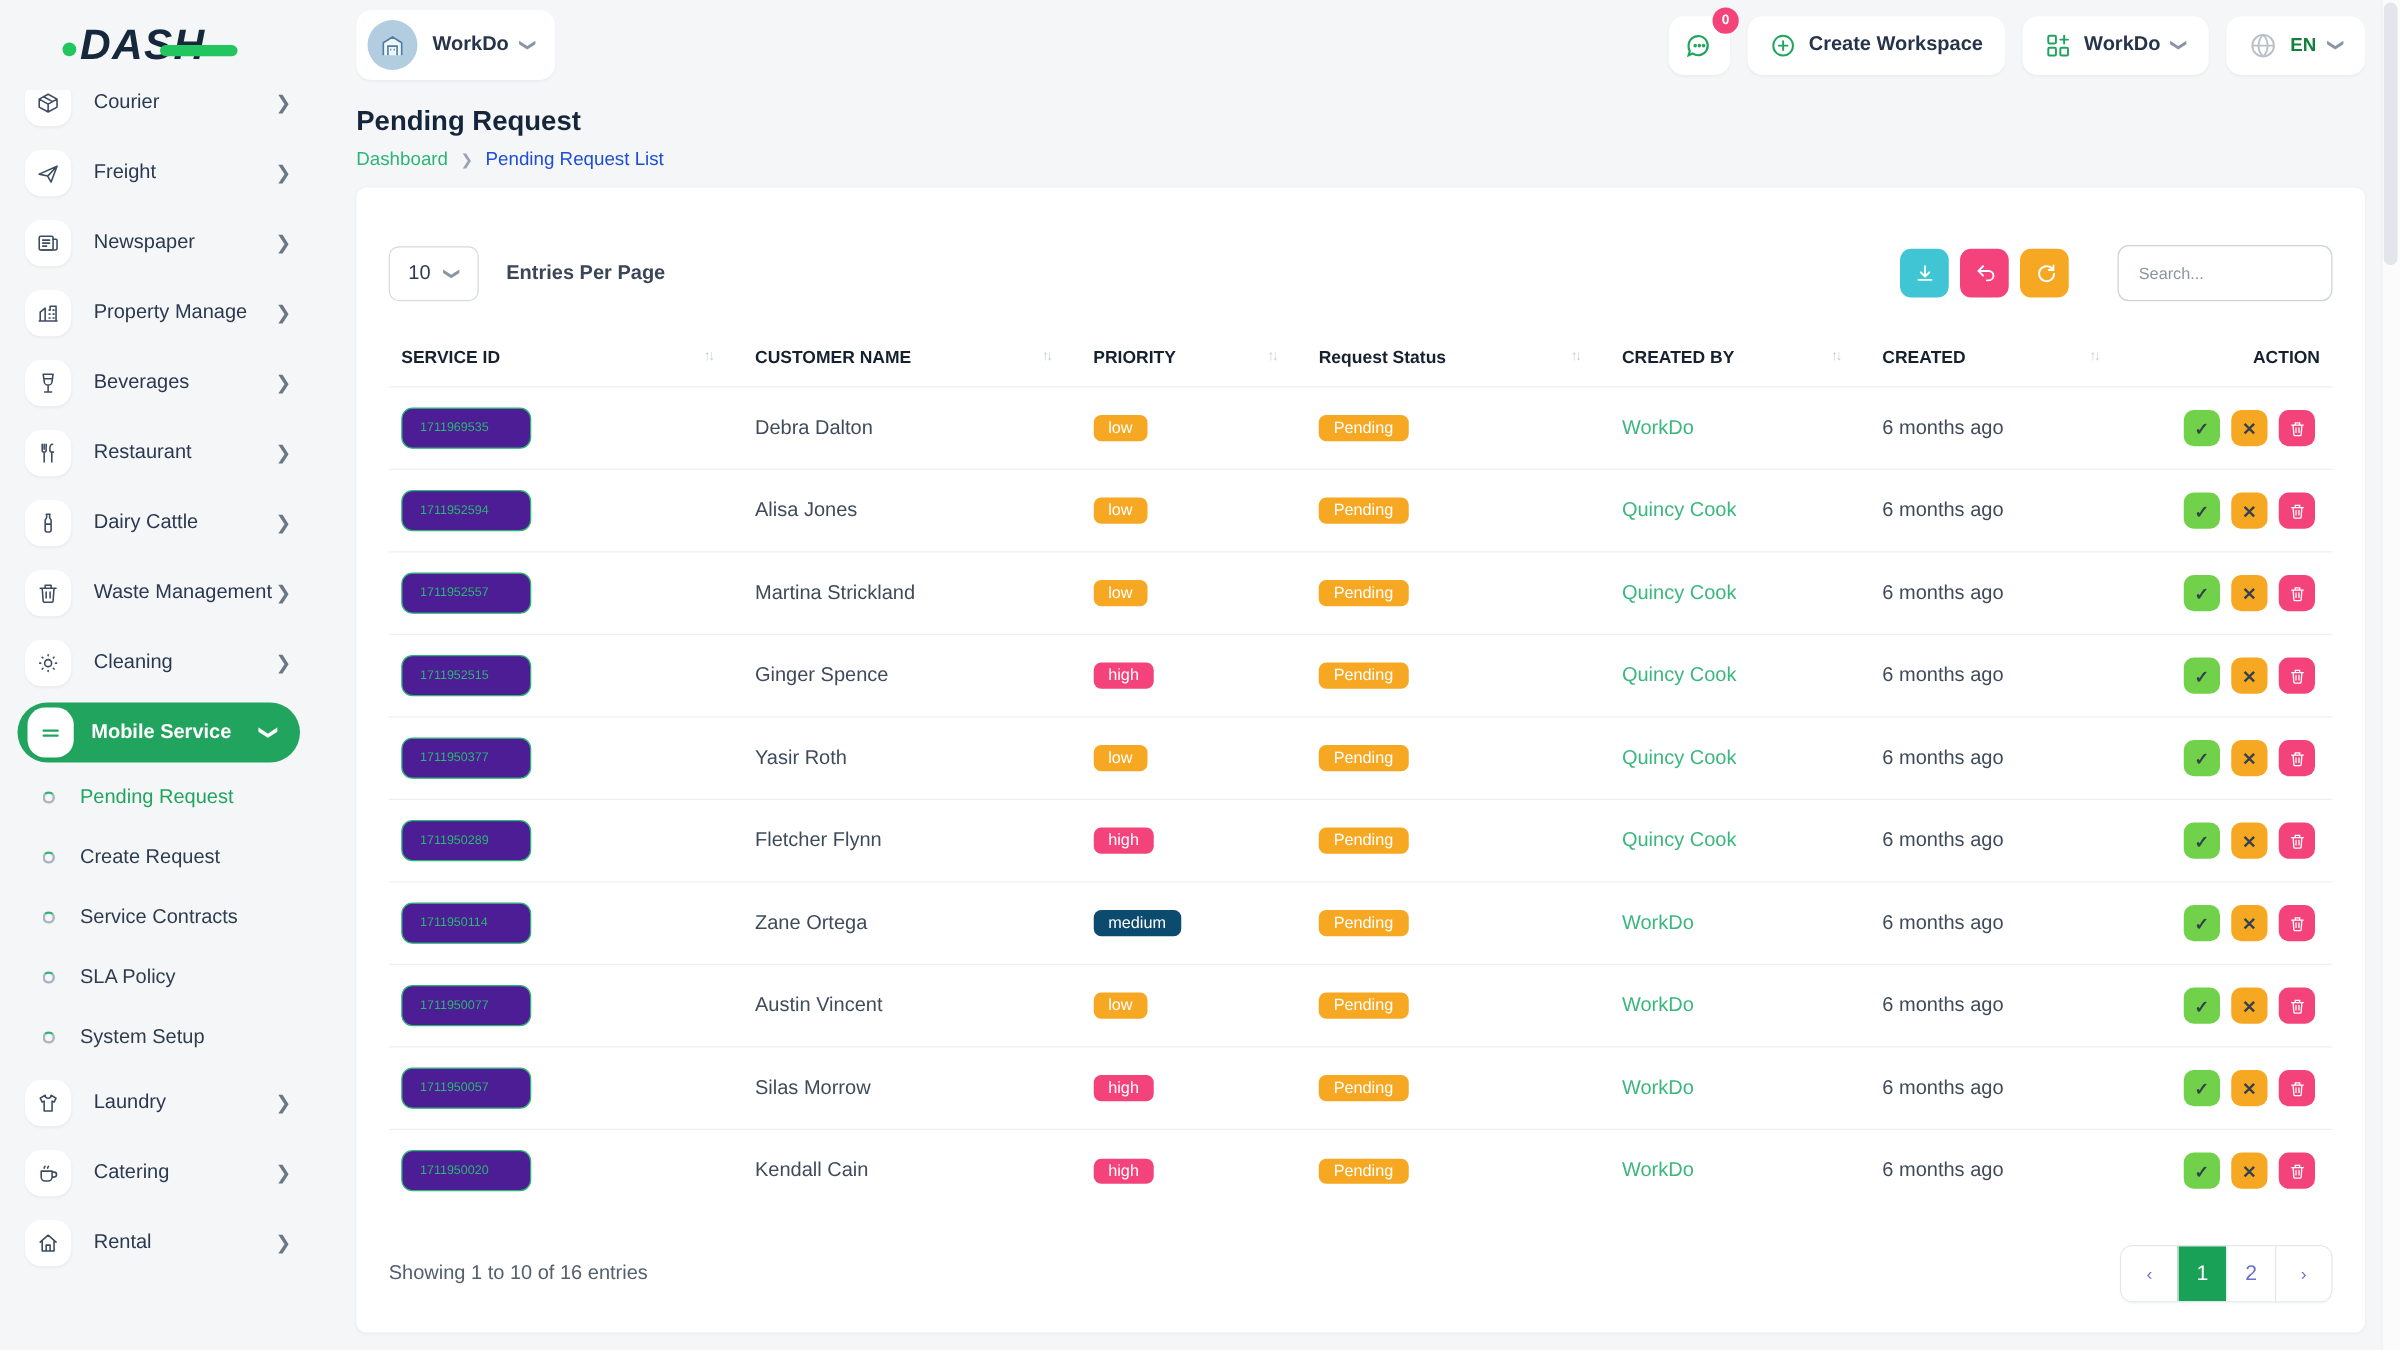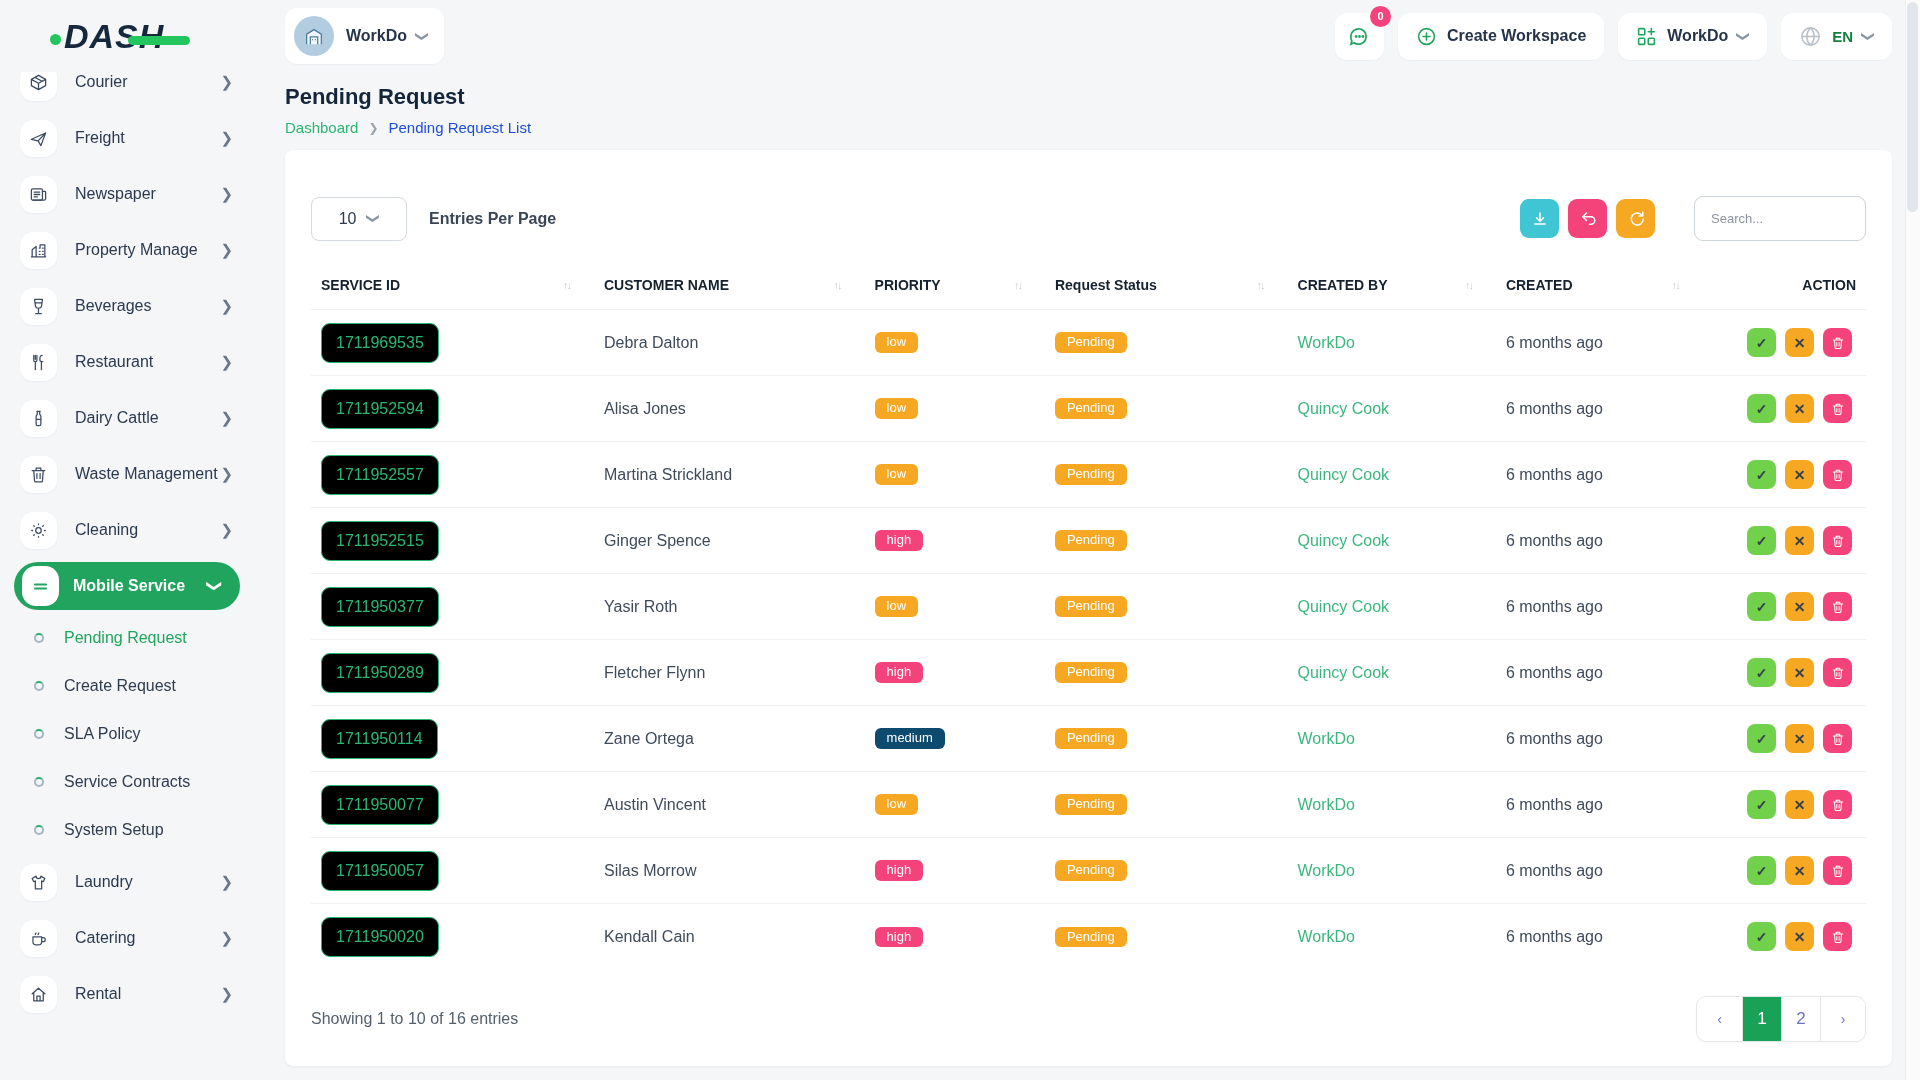--- a/index.html
+++ b/index.html
@@ -64,7 +64,7 @@
 
   .card { margin-top:14px; background:#fff; border-radius:8px; box-shadow:0 1px 3px rgba(20,35,60,.06); padding:26px 26px 18px; height:916px; }
   .controls { display:flex; align-items:center; margin-top:20px; }
-  .pp-select { width:96px; height:44px; border:1px solid #d4dae0; border-radius:8px; display:flex; align-items:center; justify-content:center; gap:12px; font-size:16px; color:#2e3b4e; cursor:pointer; background:#fff; }
+  .pp-select { width:72px; height:44px; border:1px solid #d4dae0; border-radius:8px; display:flex; align-items:center; justify-content:center; gap:12px; font-size:16px; color:#2e3b4e; cursor:pointer; background:#fff; }
   .pp-label { margin-left:22px; font-size:16px; color:#3a4656; font-weight:600; }
   .ctl-right { margin-left:auto; display:flex; align-items:center; gap:9px; }
   .sq-btn { width:39px; height:39px; border-radius:9px; border:none; display:flex; align-items:center; justify-content:center; cursor:pointer; }

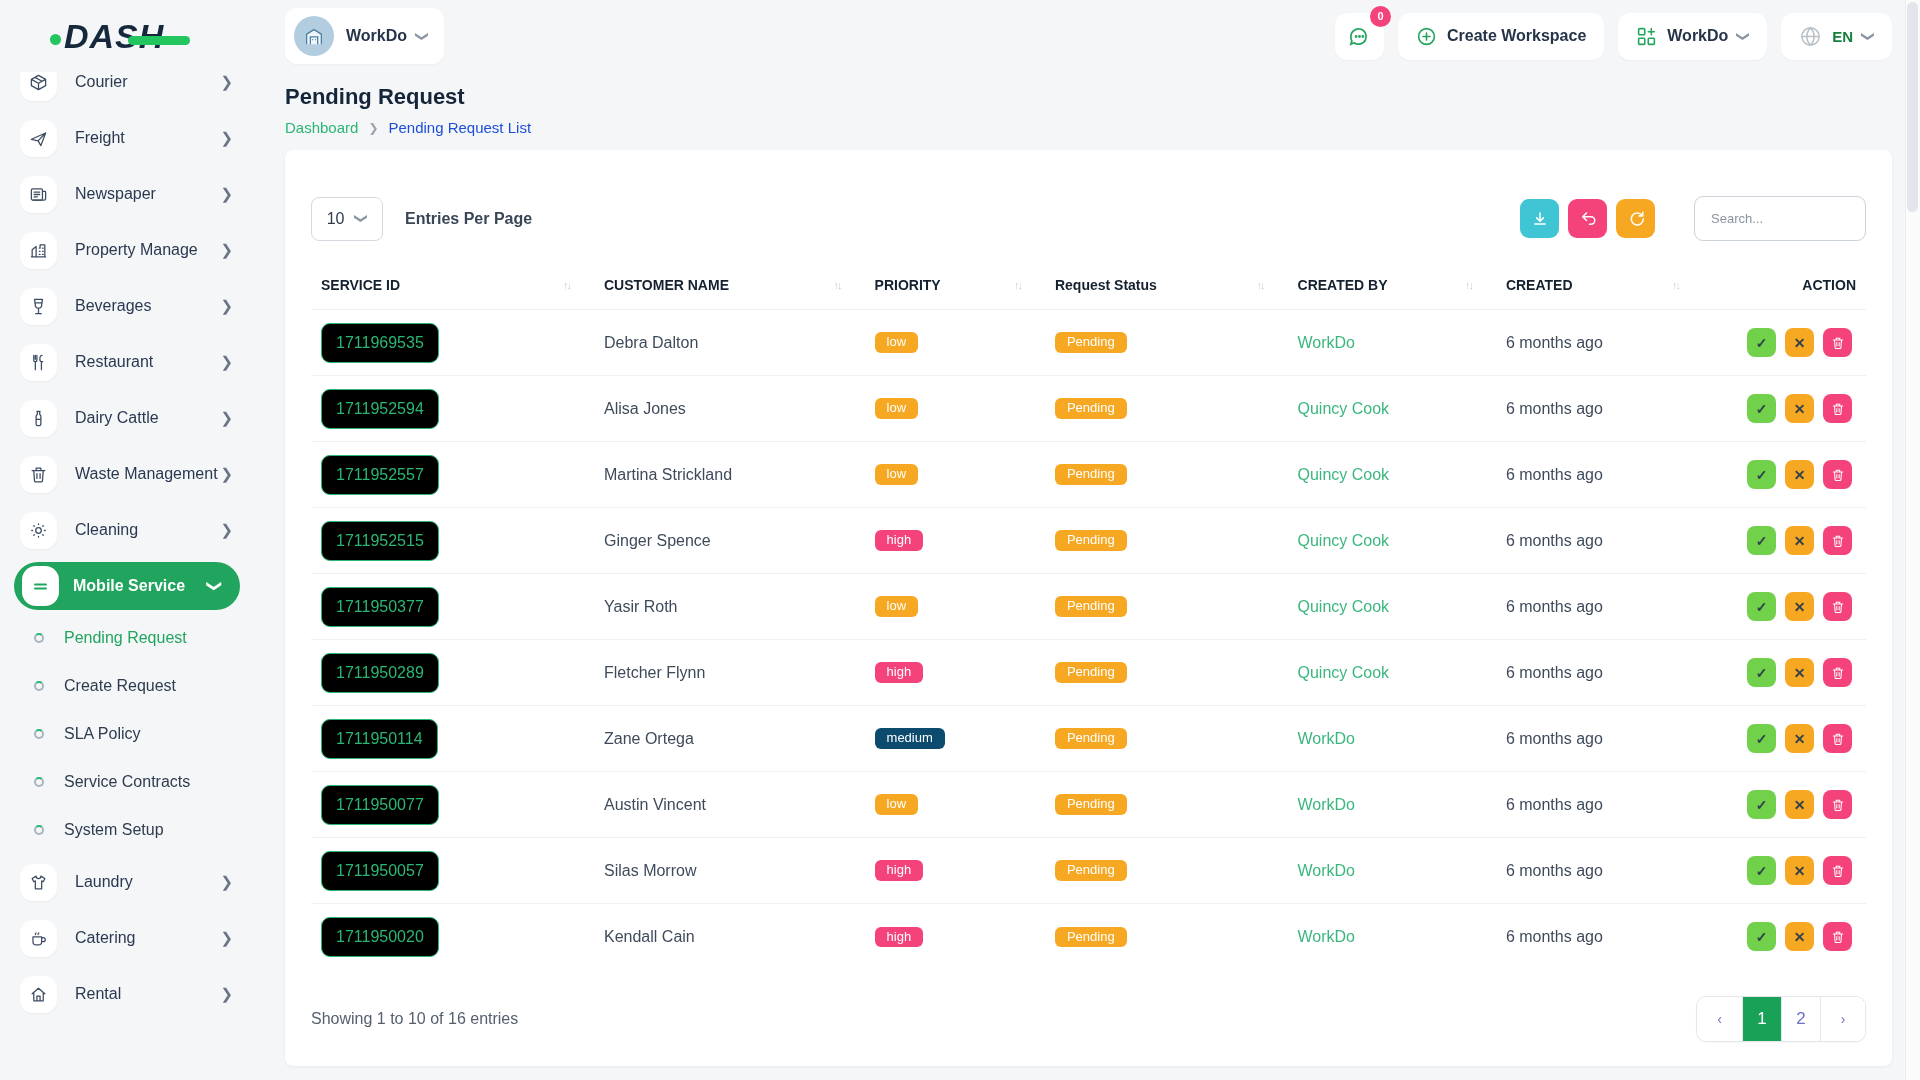--- a/index.html
+++ b/index.html
@@ -83,7 +83,7 @@
   thead th .sort { margin-left:auto; margin-right:14px; color:#c8ced6; font-size:11px; letter-spacing:-2px; font-weight:400; }
   thead th.ta-r .hwrap { justify-content:flex-end; }
   tbody td { border-top:1px solid #eef0f3; height:66px; padding:0 10px; font-size:16px; color:#3f4b5b; }
-  .id-badge { display:inline-block; min-width:104px; text-align:center; padding:10px 14px; border:1.5px solid #2bb673; border-radius:9px; color:#2bb673; font-size:16px; cursor:pointer; background:#000000; }
+  .id-badge { display:inline-block; min-width:104px; padding:10px 14px; border:1.5px solid #2bb673; border-radius:9px; color:#2bb673; font-size:10px; cursor:pointer; background:#4c1d95; }
   .badge { display:inline-block; padding:2px 12px; border-radius:6px; color:#fff; font-size:13px; line-height:1.25; }
   .badge.low, .badge.pending { background:#f6a823; }
   .badge.high { background:#f4437b; }

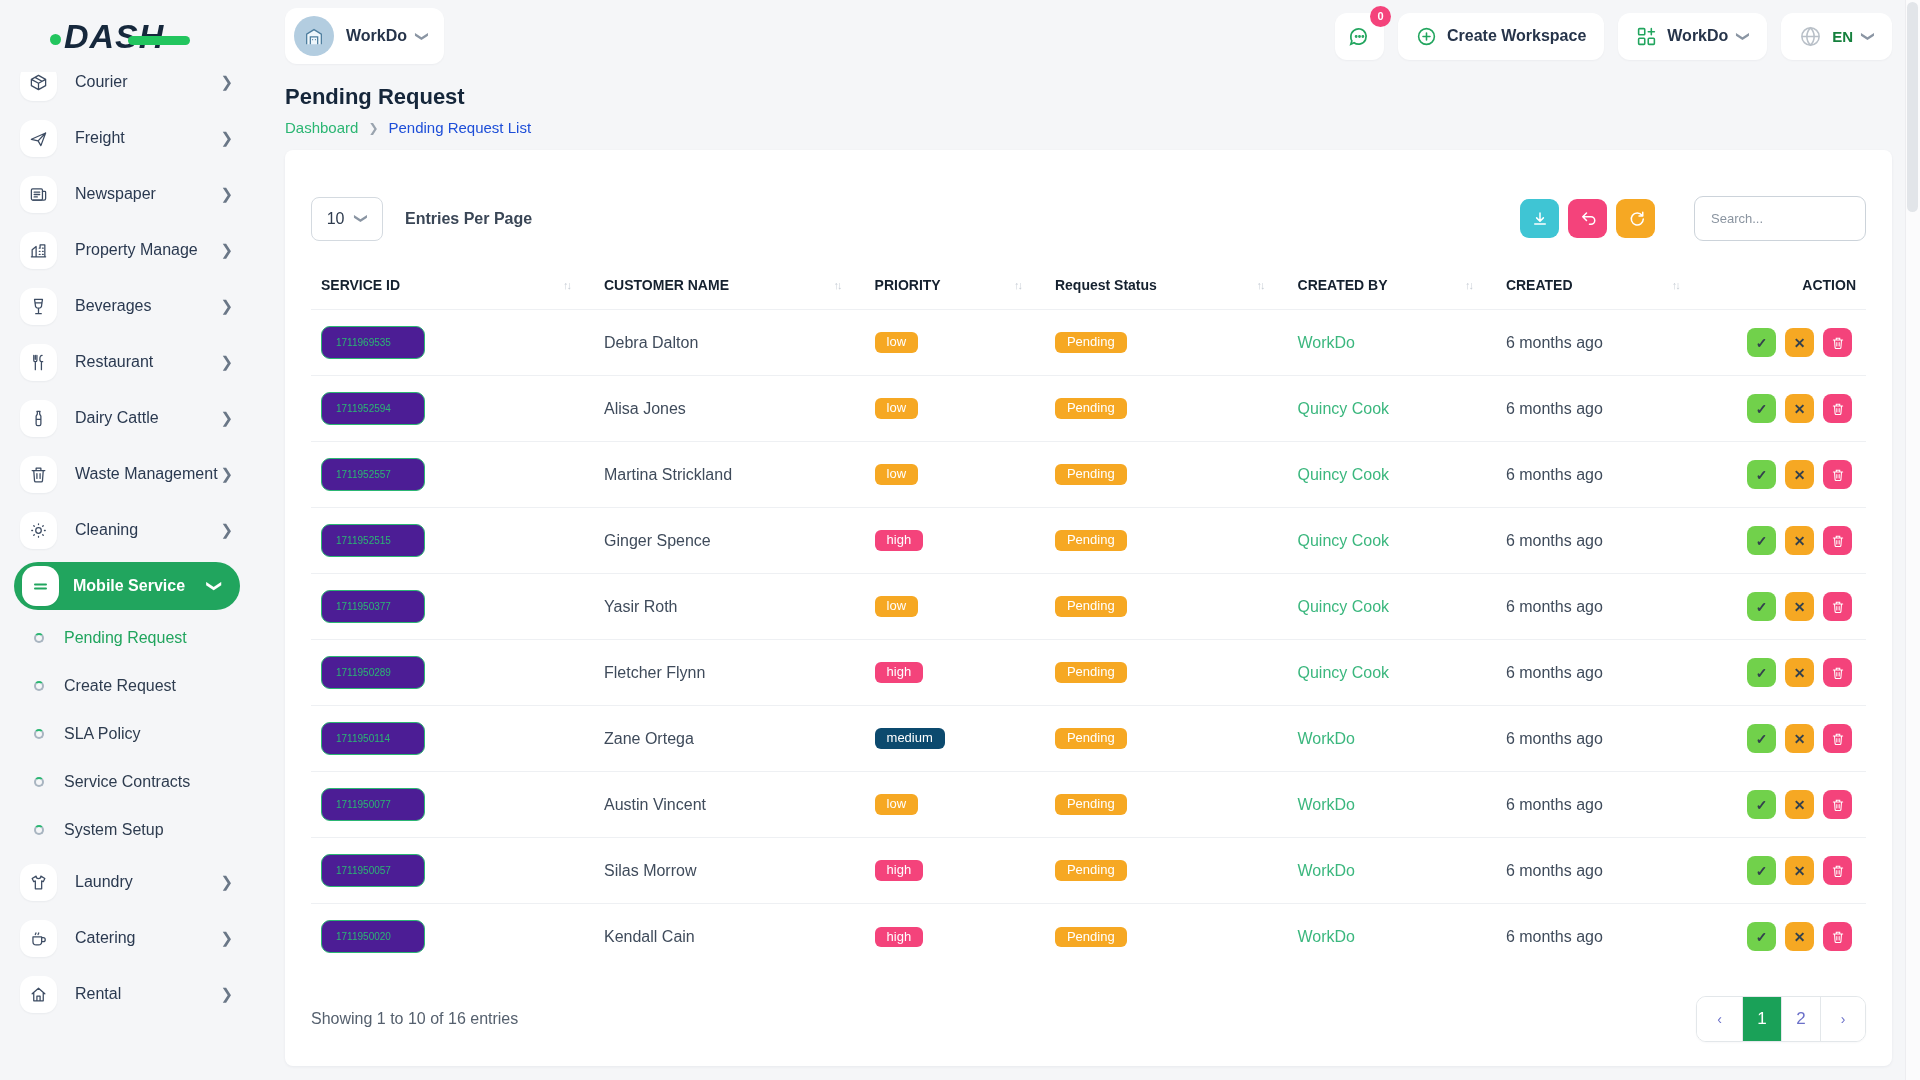--- a/index.html
+++ b/index.html
@@ -226,11 +226,11 @@
             </div>
             <div class="sub-item">
               <span class="ring"></span>
-              <span class="slbl">SLA Policy</span>
+              <span class="slbl">Service Contracts</span>
             </div>
             <div class="sub-item">
               <span class="ring"></span>
-              <span class="slbl">Service Contracts</span>
+              <span class="slbl">SLA Policy</span>
             </div>
             <div class="sub-item">
               <span class="ring"></span>

